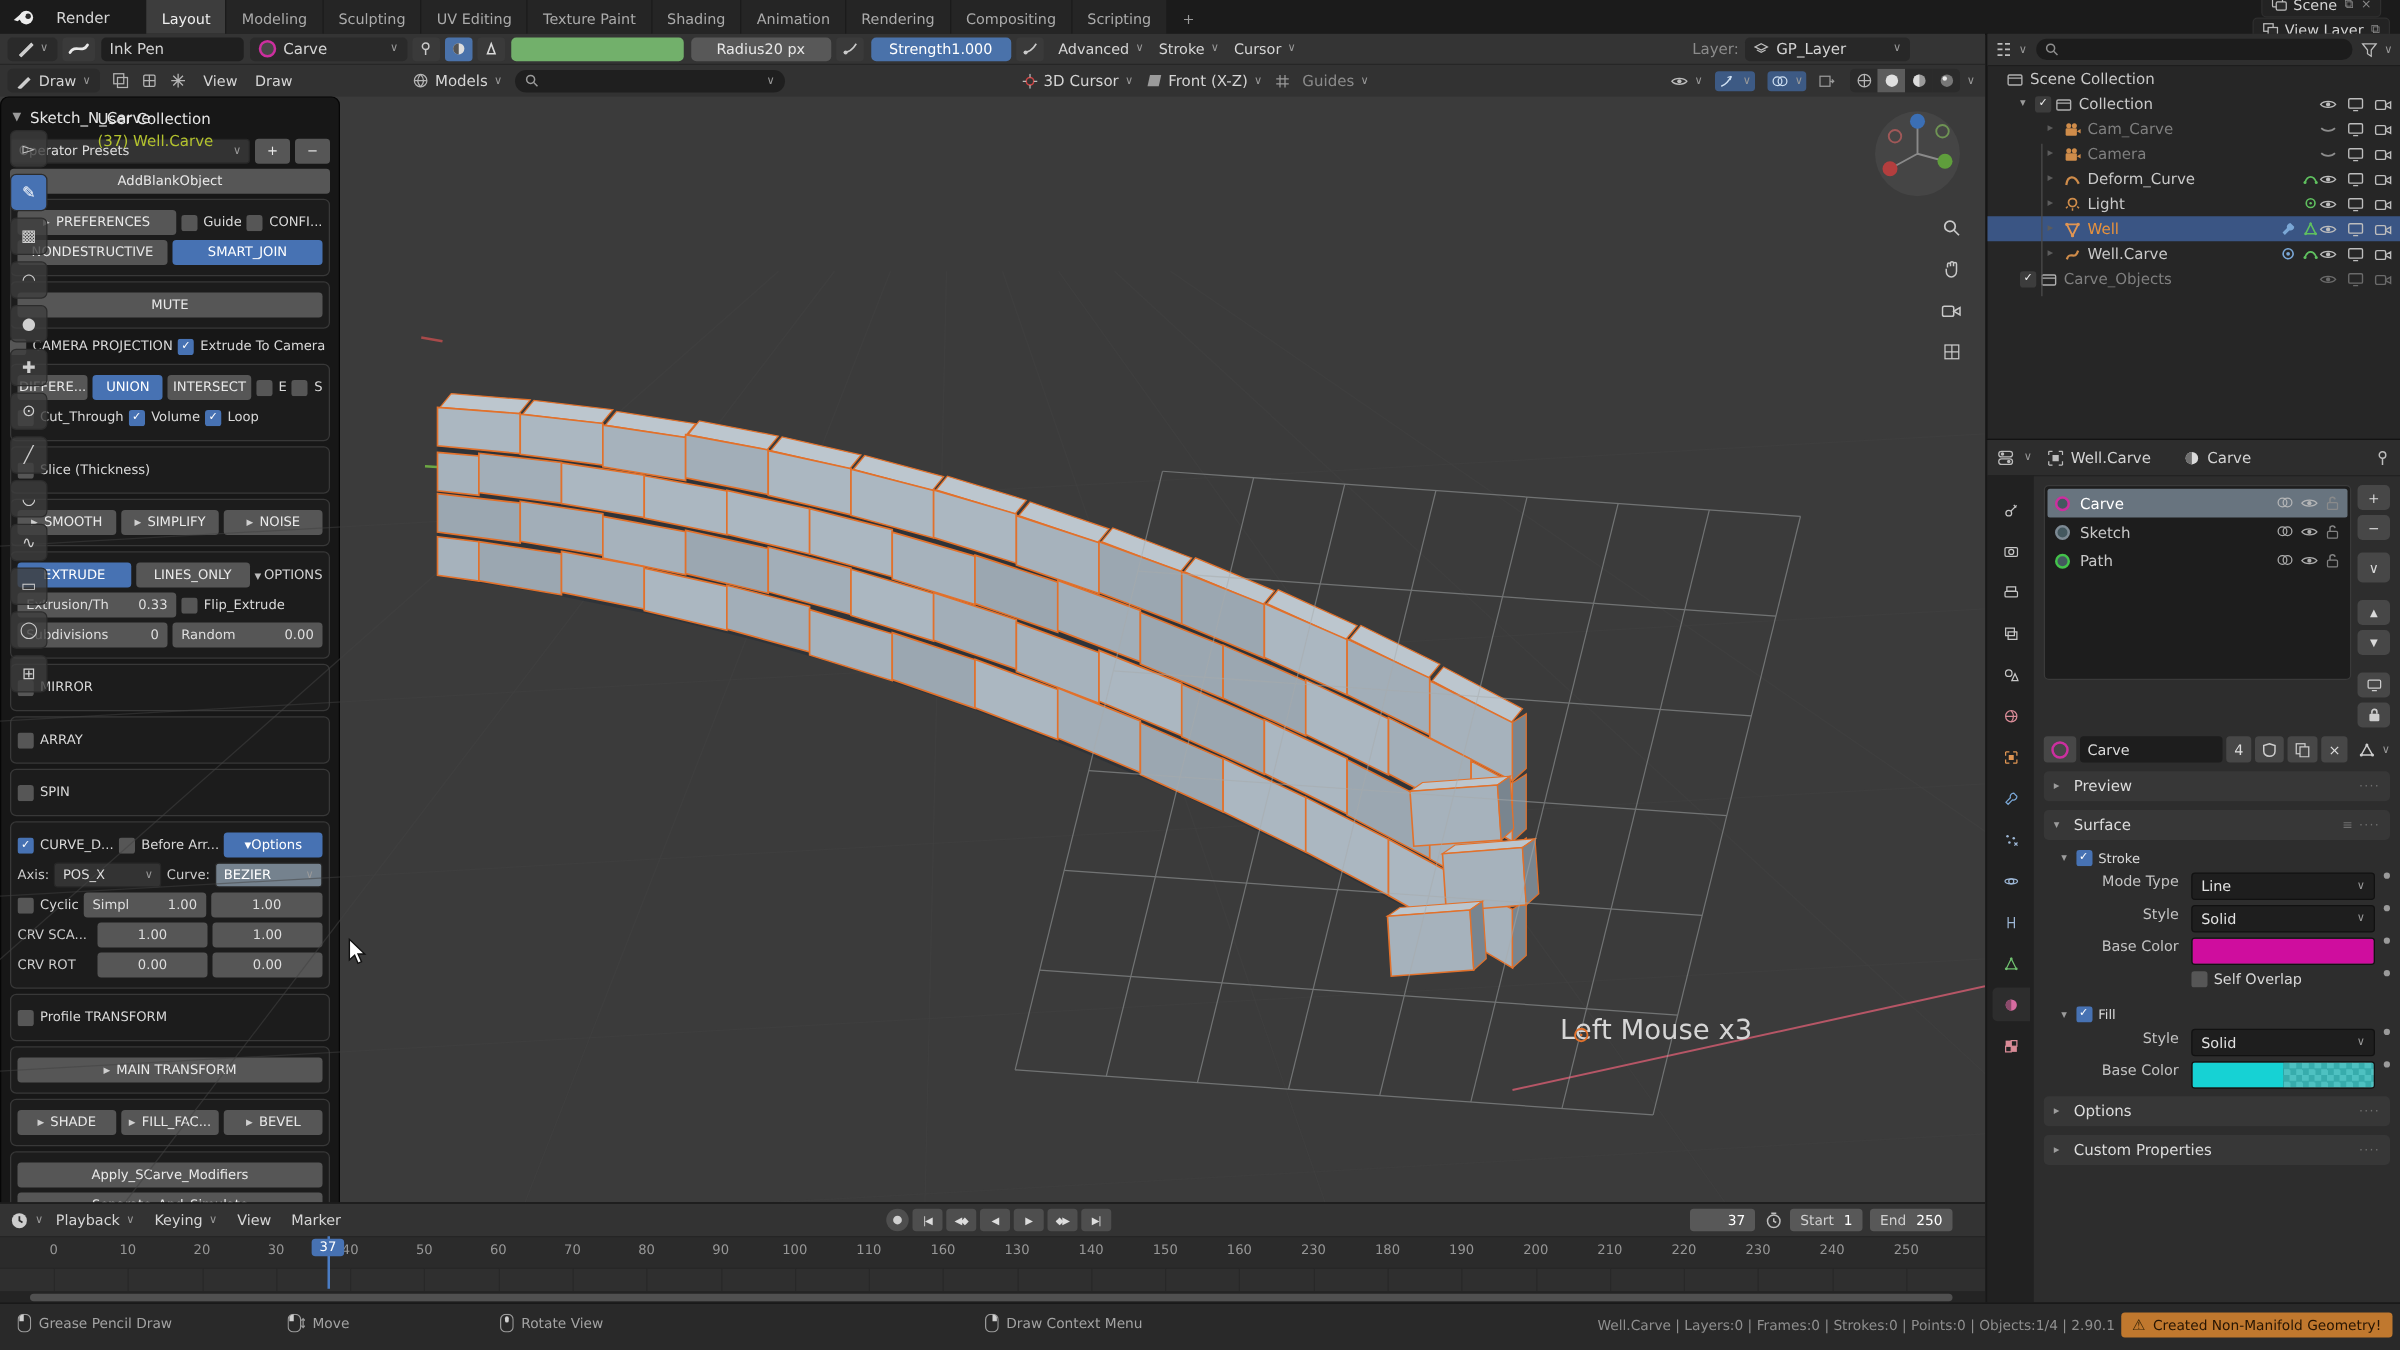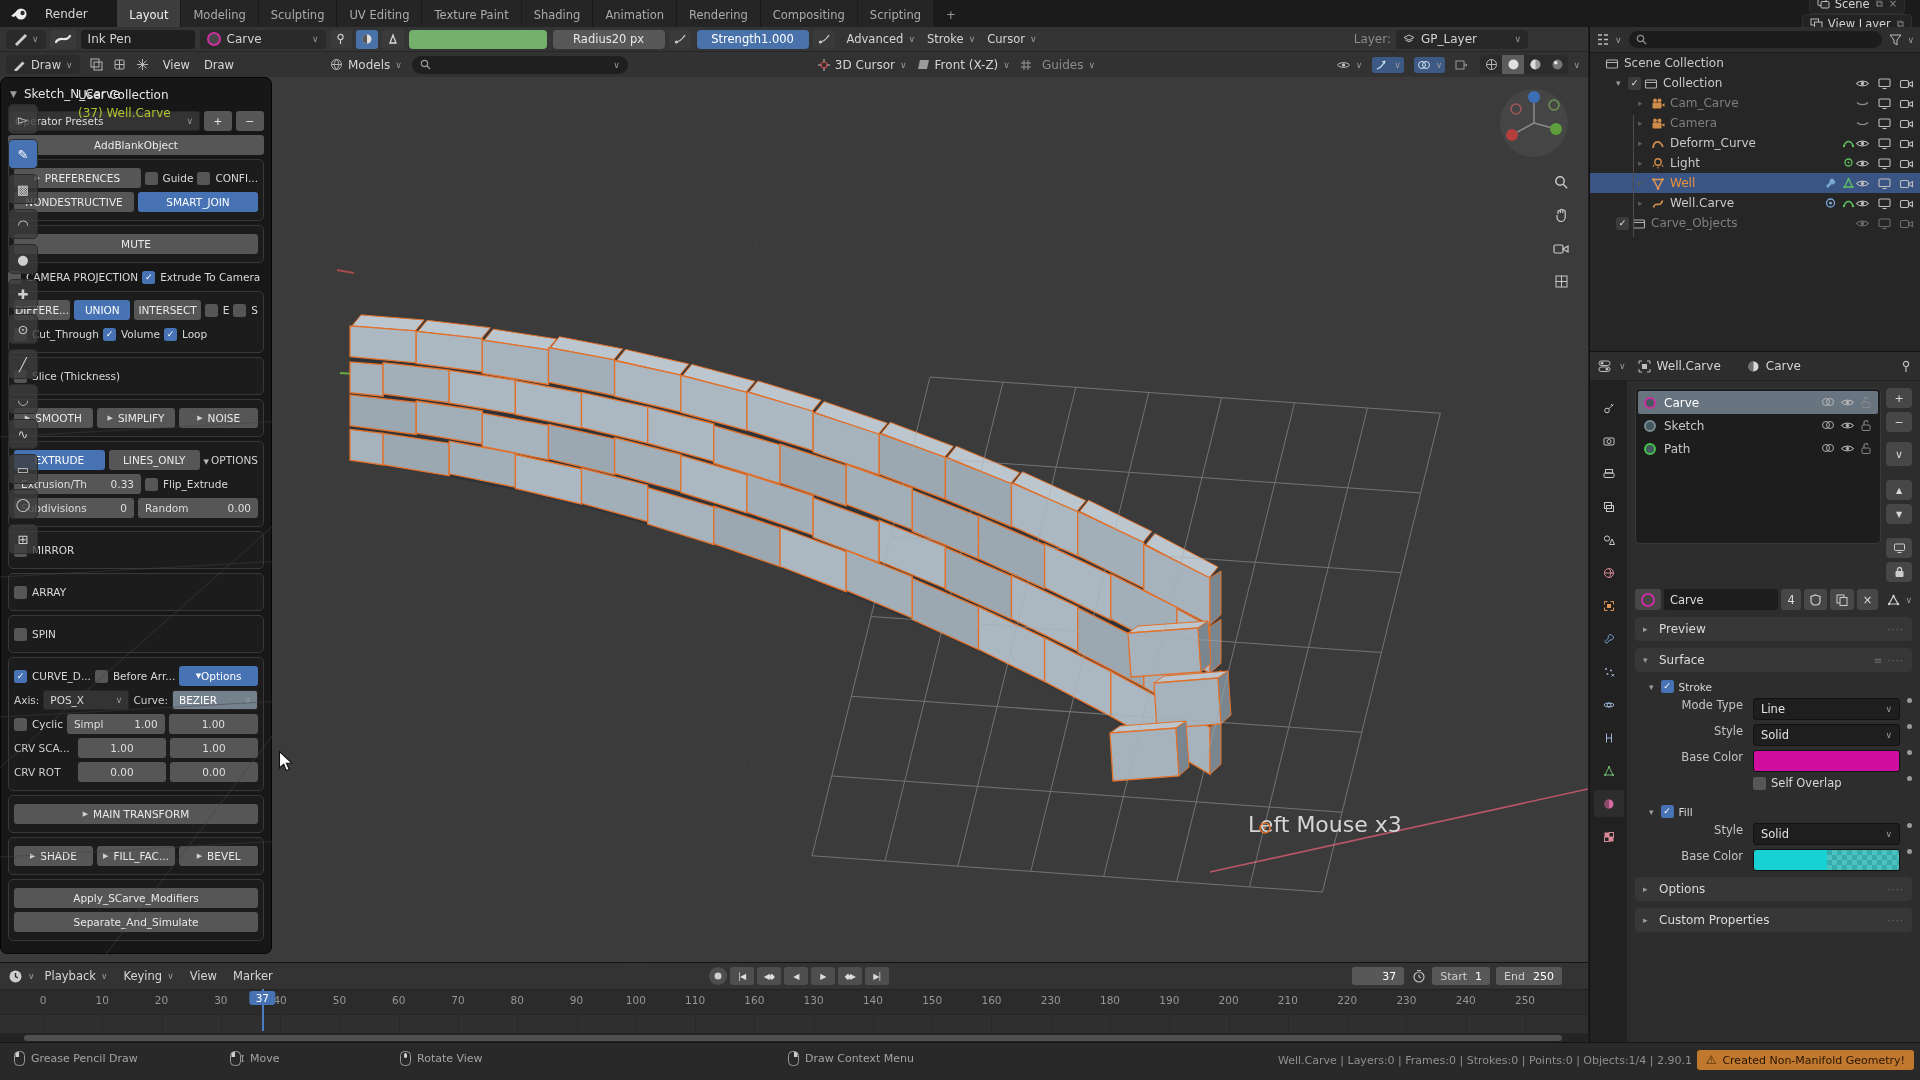--- a/index.html
+++ b/index.html
@@ -791,6 +791,14 @@
           </div>
           <div class="pbox">
             <div class="prow">
+              <span class="pchk" style="flex: 1 1 0px; min-width: 0px;">
+                <span class="box"></span>
+                <span>Profile TRANSFORM</span>
+              </span>
+            </div>
+          </div>
+          <div class="pbox">
+            <div class="prow">
               <div class="pbtn" style="flex: 1 1 0px; min-width: 0px;">
                 <span class="tri">▶</span>
                 <span>MAIN TRANSFORM</span>

